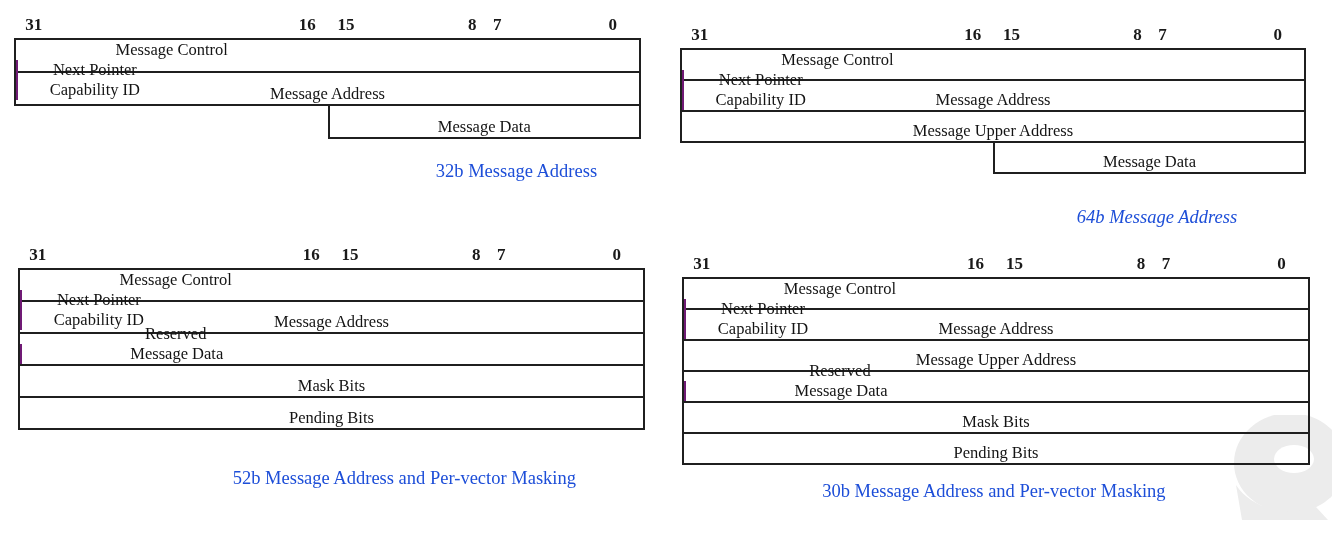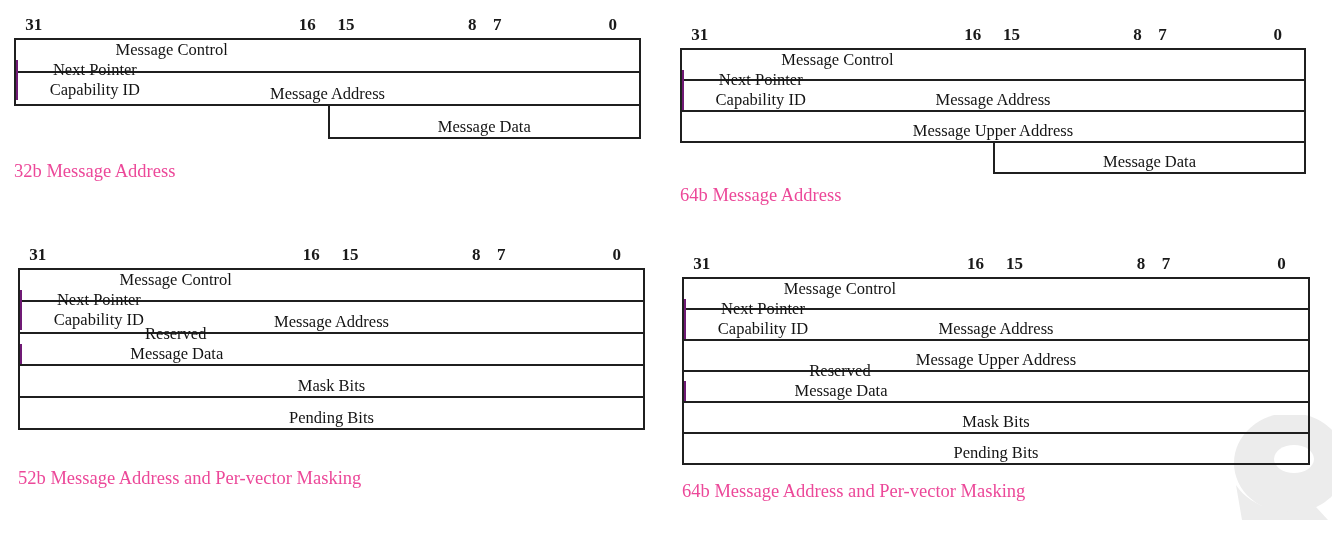--- a/index.html
+++ b/index.html
@@ -58,9 +58,9 @@
 
   
   .caption {
-    text-align: left;
+    text-align: right;
     font-size: 18.5px;
-    color: #ec4899;
+    color: #1d4ed8;
     white-space: nowrap;
   }
   #d0 .caption { width: 93%; margin-top: 22px; }

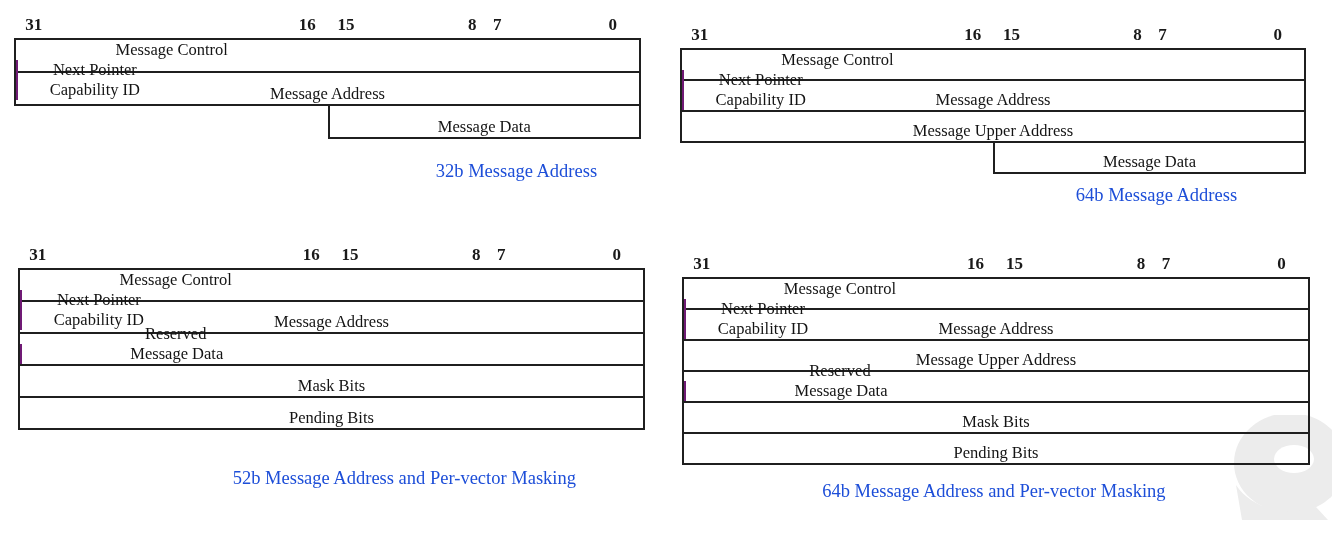--- a/index.html
+++ b/index.html
@@ -64,7 +64,7 @@
     white-space: nowrap;
   }
   #d0 .caption { width: 93%; margin-top: 22px; }
-  #d1 .caption { width: 89%; margin-top: 11px; }
+  #d1 .caption { width: 89%; margin-top: 33px; font-style: italic; }
   #d2 .caption { width: 89%; margin-top: 38px; }
   #d3 .caption { width: 77%; margin-top: 16px; }
 

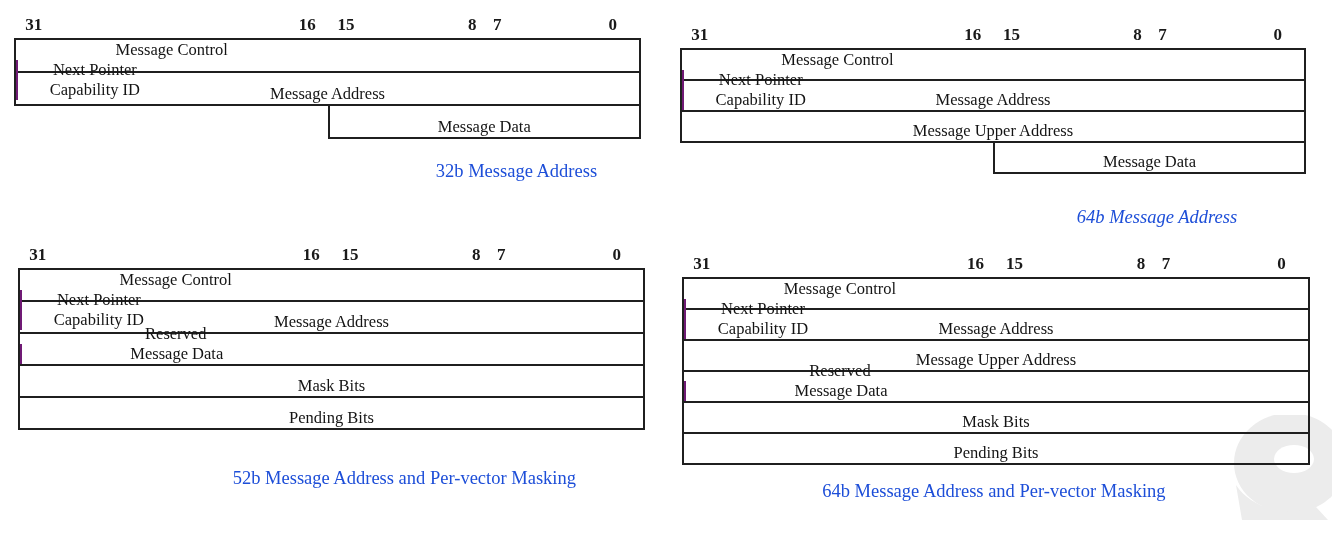--- a/index.html
+++ b/index.html
@@ -210,7 +210,7 @@
         <div class="reg-cell" style="width: 100%;">Pending Bits</div>
       </div>
     </div>
-  <div class="caption">64b Message Address and Per-vector Masking</div>
+  <div class="caption">30b Message Address and Per-vector Masking</div>
 </div>
 
 <div class="watermark-text">CSDN @chen_xing_hai</div>

